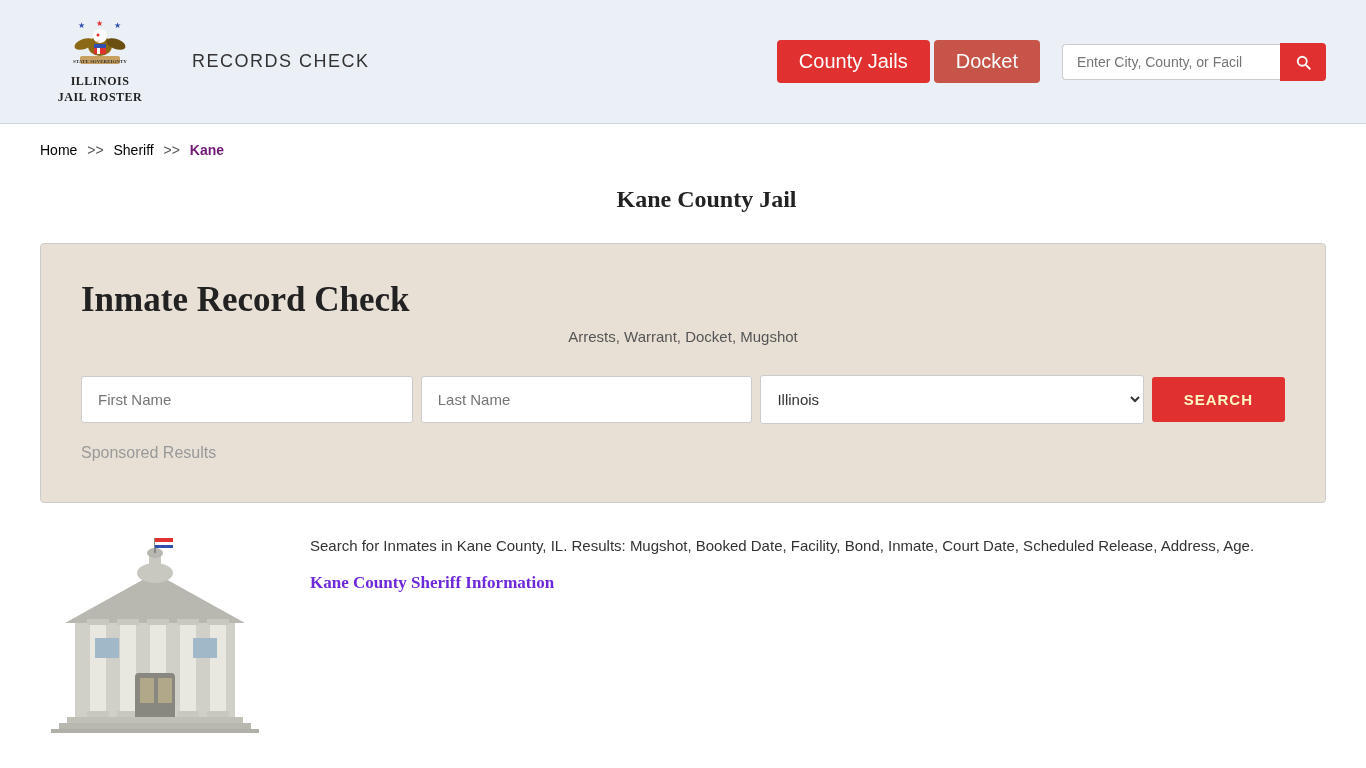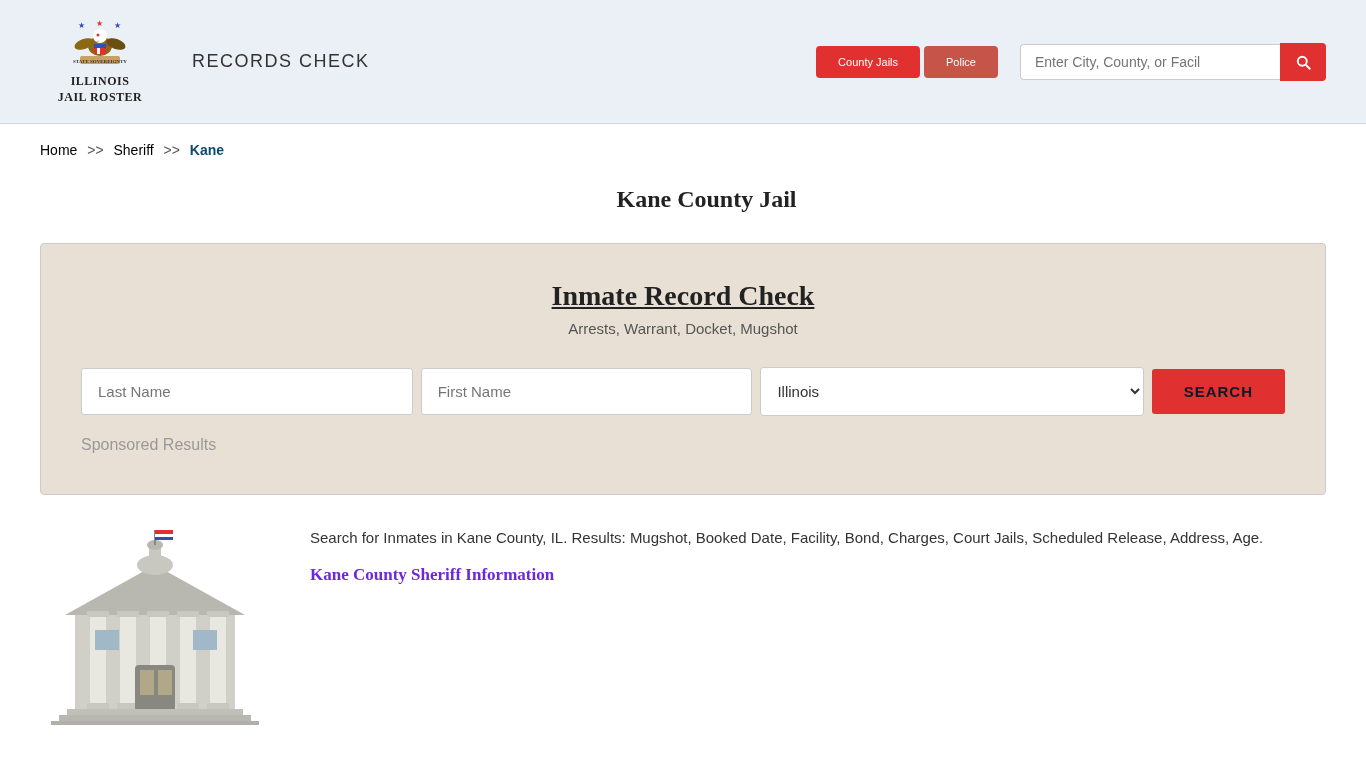--- a/index.html
+++ b/index.html
@@ -49,7 +49,7 @@
       padding: 10px 22px;
       border: none;
       cursor: pointer;
-      font-size: 11px;
+      font-size: 20px;
       font-family: Arial, sans-serif;
       font-weight: 500;
       border-radius: 4px;

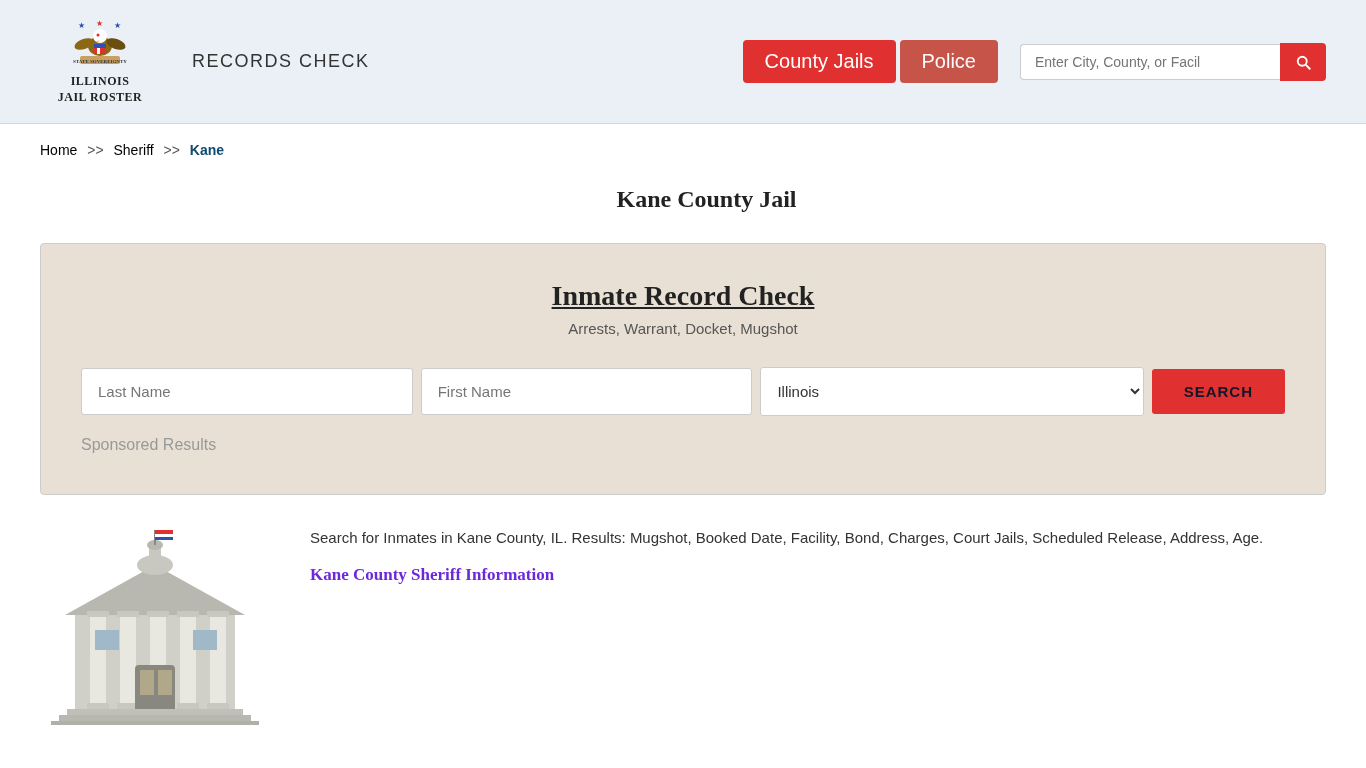--- a/index.html
+++ b/index.html
@@ -268,7 +268,7 @@
 
   <nav class="header-nav">
     <button class="nav-btn nav-btn-active">County Jails</button>
-    <button class="nav-btn nav-btn-inactive">Police</button>
+    <button class="nav-btn nav-btn-inactive">Docket</button>
 
     <div class="search-bar">
       <input type="text" placeholder="Enter City, County, or Facil" style="">

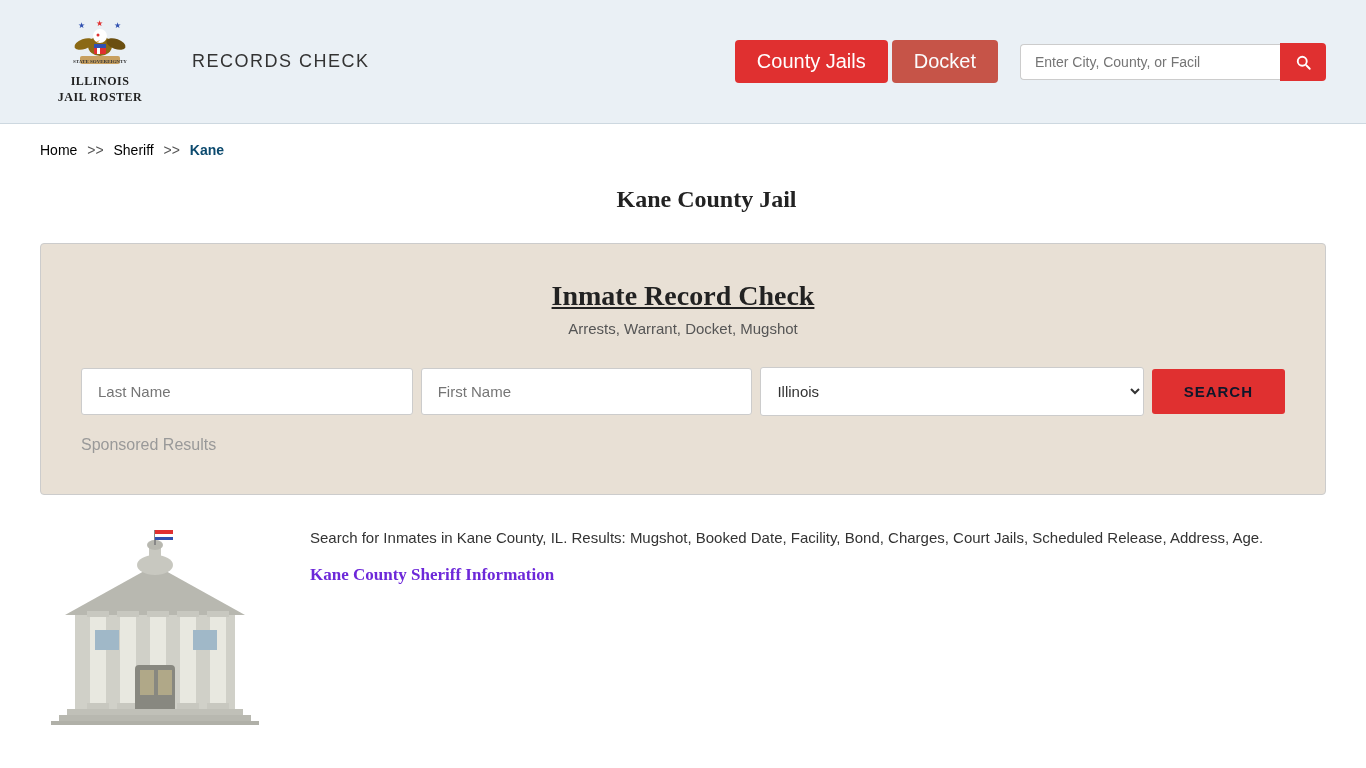--- a/index.html
+++ b/index.html
@@ -74,7 +74,7 @@
       border-right: none;
       border-radius: 4px 0 0 4px;
       font-size: 14px;
-      width: 260px;
+      width: 218px;
       outline: none;
       background: #fff;
       font-family: Arial, sans-serif;

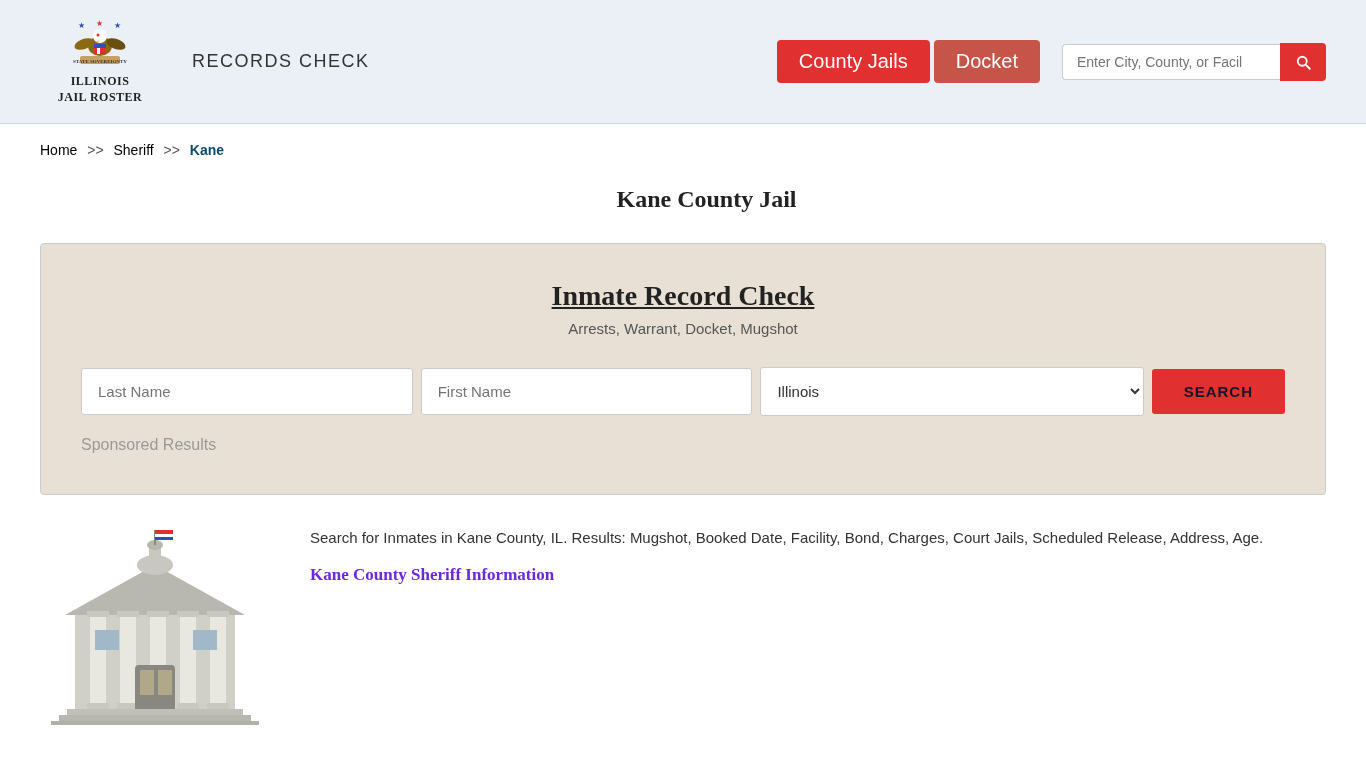--- a/index.html
+++ b/index.html
@@ -107,7 +107,7 @@
       text-decoration: none;
     }
     .breadcrumb-sep { color: #555; margin: 0 6px; }
-    .breadcrumb-current { font-weight: bold; color: #0c4a6e; }
+    .breadcrumb-current { font-weight: bold; color: #701a75; }
 
     
     .page-title {

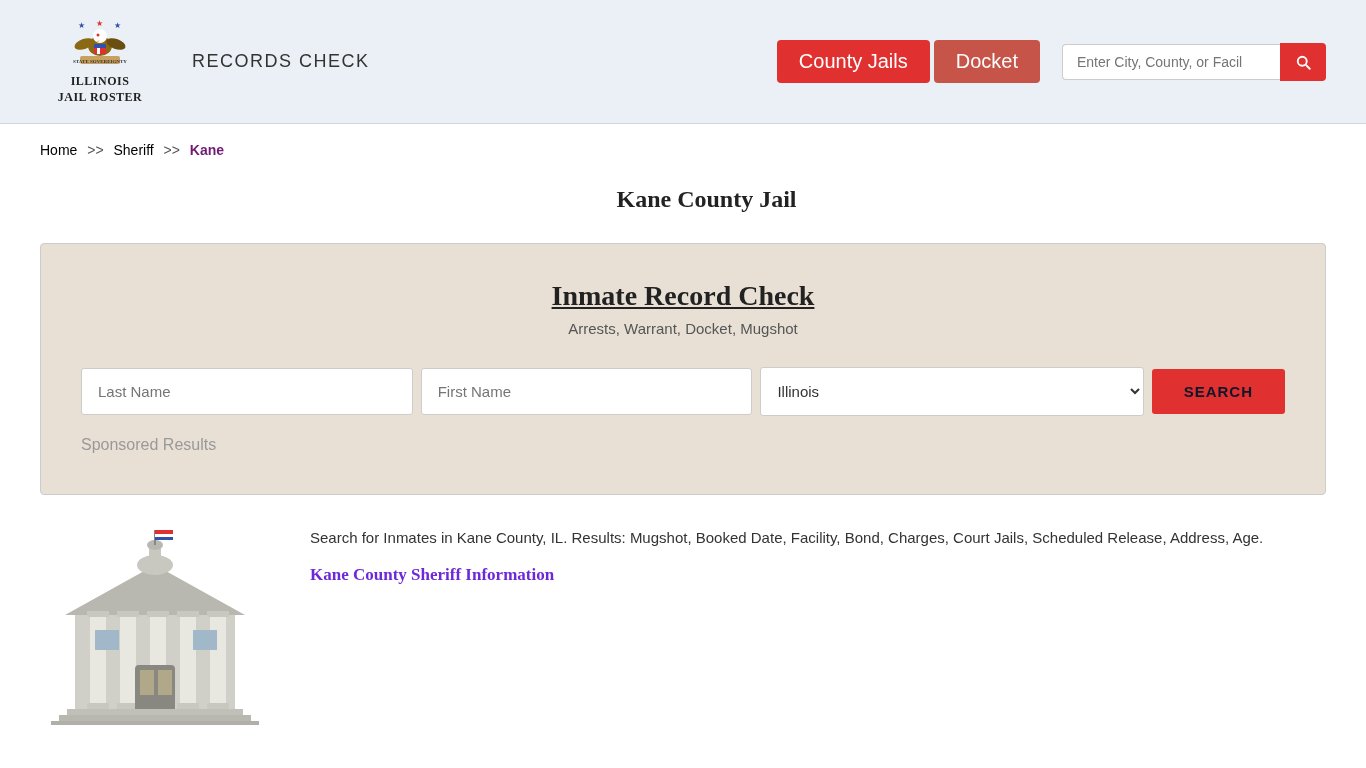--- a/index.html
+++ b/index.html
@@ -129,13 +129,12 @@
       padding: 36px 40px 40px;
     }
     .record-check-title {
-      text-align: center;
-      font-size: 28px;
+      text-align: left;
+      font-size: 35px;
       font-weight: bold;
       font-family: Georgia, serif;
       color: #222;
       margin-bottom: 8px;
-      text-decoration: underline;
     }
     .record-check-subtitle {
       text-align: center;

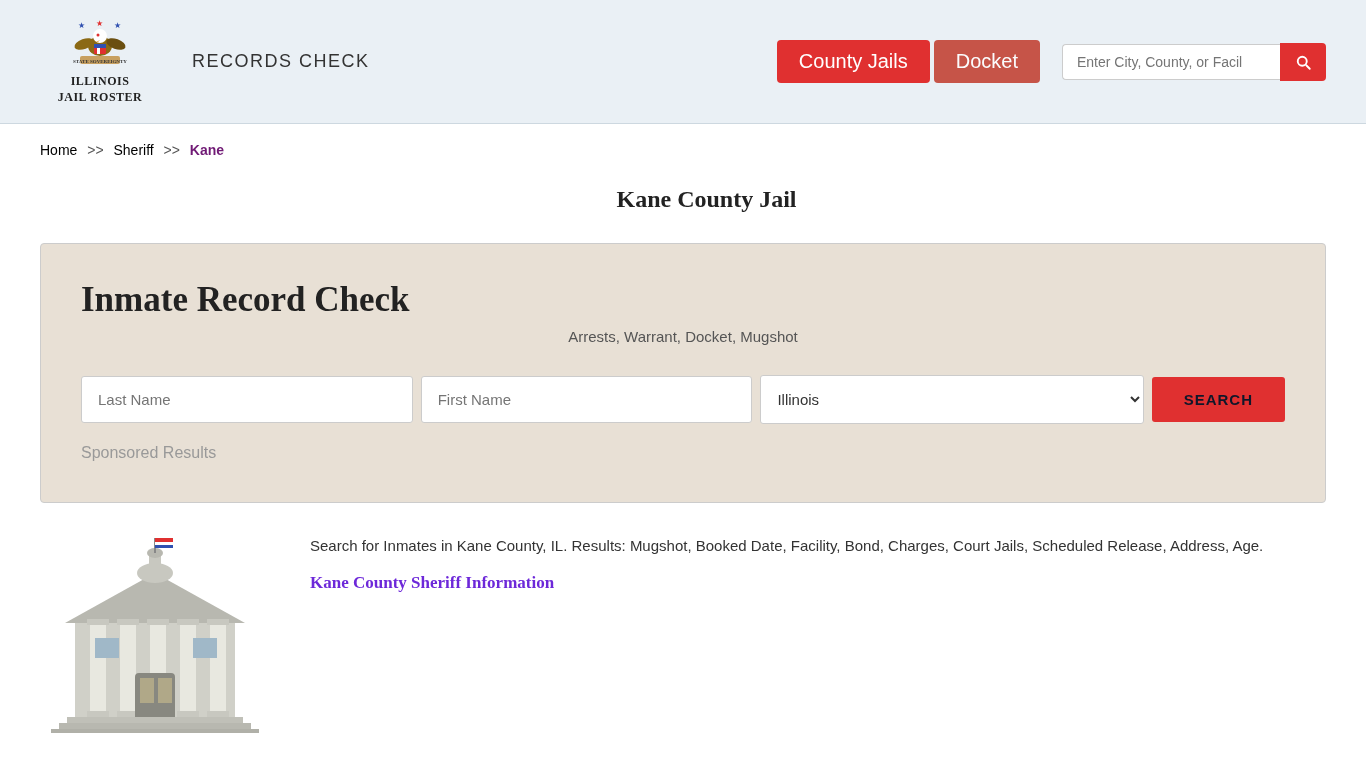--- a/index.html
+++ b/index.html
@@ -295,8 +295,8 @@
   <p class="record-check-subtitle">Arrests, Warrant, Docket, Mugshot</p>
 
   <div class="record-check-form">
+    <input type="text" placeholder="First Name" style="">
     <input type="text" placeholder="Last Name" style="">
-    <input type="text" placeholder="First Name" style="">
     <select id="state-select"><option value="Illinois">Illinois</option><option value="Alabama">Alabama</option><option value="Alaska">Alaska</option><option value="Arizona">Arizona</option><option value="Arkansas">Arkansas</option><option value="California">California</option><option value="Colorado">Colorado</option><option value="Connecticut">Connecticut</option><option value="Delaware">Delaware</option><option value="Florida">Florida</option><option value="Georgia">Georgia</option><option value="Hawaii">Hawaii</option><option value="Idaho">Idaho</option><option value="Indiana">Indiana</option><option value="Iowa">Iowa</option><option value="Kansas">Kansas</option><option value="Kentucky">Kentucky</option><option value="Louisiana">Louisiana</option><option value="Maine">Maine</option><option value="Maryland">Maryland</option><option value="Massachusetts">Massachusetts</option><option value="Michigan">Michigan</option><option value="Minnesota">Minnesota</option><option value="Mississippi">Mississippi</option><option value="Missouri">Missouri</option><option value="Montana">Montana</option><option value="Nebraska">Nebraska</option><option value="Nevada">Nevada</option><option value="New Hampshire">New Hampshire</option><option value="New Jersey">New Jersey</option><option value="New Mexico">New Mexico</option><option value="New York">New York</option><option value="North Carolina">North Carolina</option><option value="North Dakota">North Dakota</option><option value="Ohio">Ohio</option><option value="Oklahoma">Oklahoma</option><option value="Oregon">Oregon</option><option value="Pennsylvania">Pennsylvania</option><option value="Rhode Island">Rhode Island</option><option value="South Carolina">South Carolina</option><option value="South Dakota">South Dakota</option><option value="Tennessee">Tennessee</option><option value="Texas">Texas</option><option value="Utah">Utah</option><option value="Vermont">Vermont</option><option value="Virginia">Virginia</option><option value="Washington">Washington</option><option value="West Virginia">West Virginia</option><option value="Wisconsin">Wisconsin</option><option value="Wyoming">Wyoming</option></select>
     <button class="search-btn">SEARCH</button>
   </div>

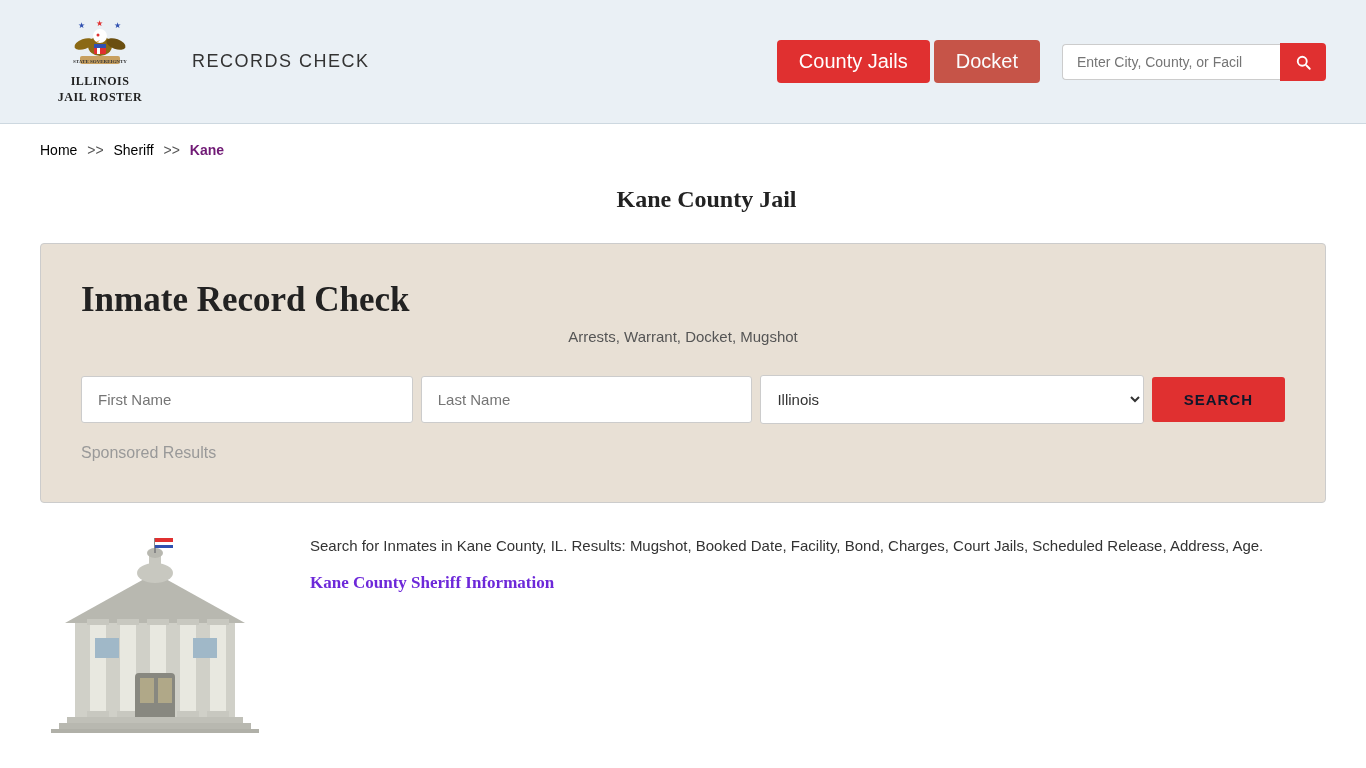--- a/index.html
+++ b/index.html
@@ -177,7 +177,7 @@
     .record-check-form .search-btn {
       padding: 14px 32px;
       background: #e03030;
-      color: #0f172a;
+      color: #fef9c3;
       border: none;
       cursor: pointer;
       font-size: 15px;

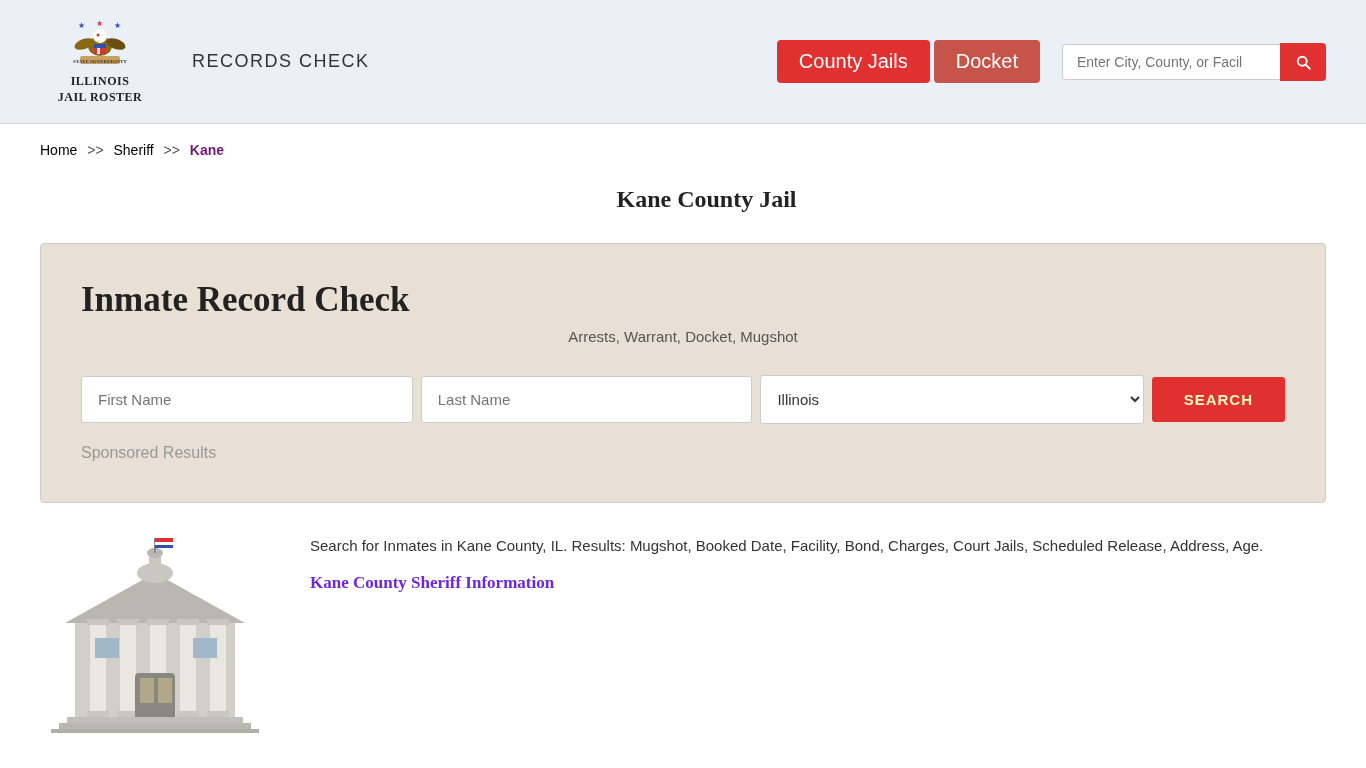--- a/index.html
+++ b/index.html
@@ -355,7 +355,7 @@
   </div>
 
   <div class="content-text">
-    <p>Search for Inmates in Kane County, IL. Results: Mugshot, Booked Date, Facility, Bond, Charges, Court Jails, Scheduled Release, Address, Age.</p>
+    <p>Search for Inmates in Kane County, IL. Results: Mugshot, Booked Date, Facility, Bond, Inmate, Court Date, Scheduled Release, Address, Age.</p>
     <p class="sheriff-info-title">Kane County Sheriff Information</p>
   </div>
 </div>

